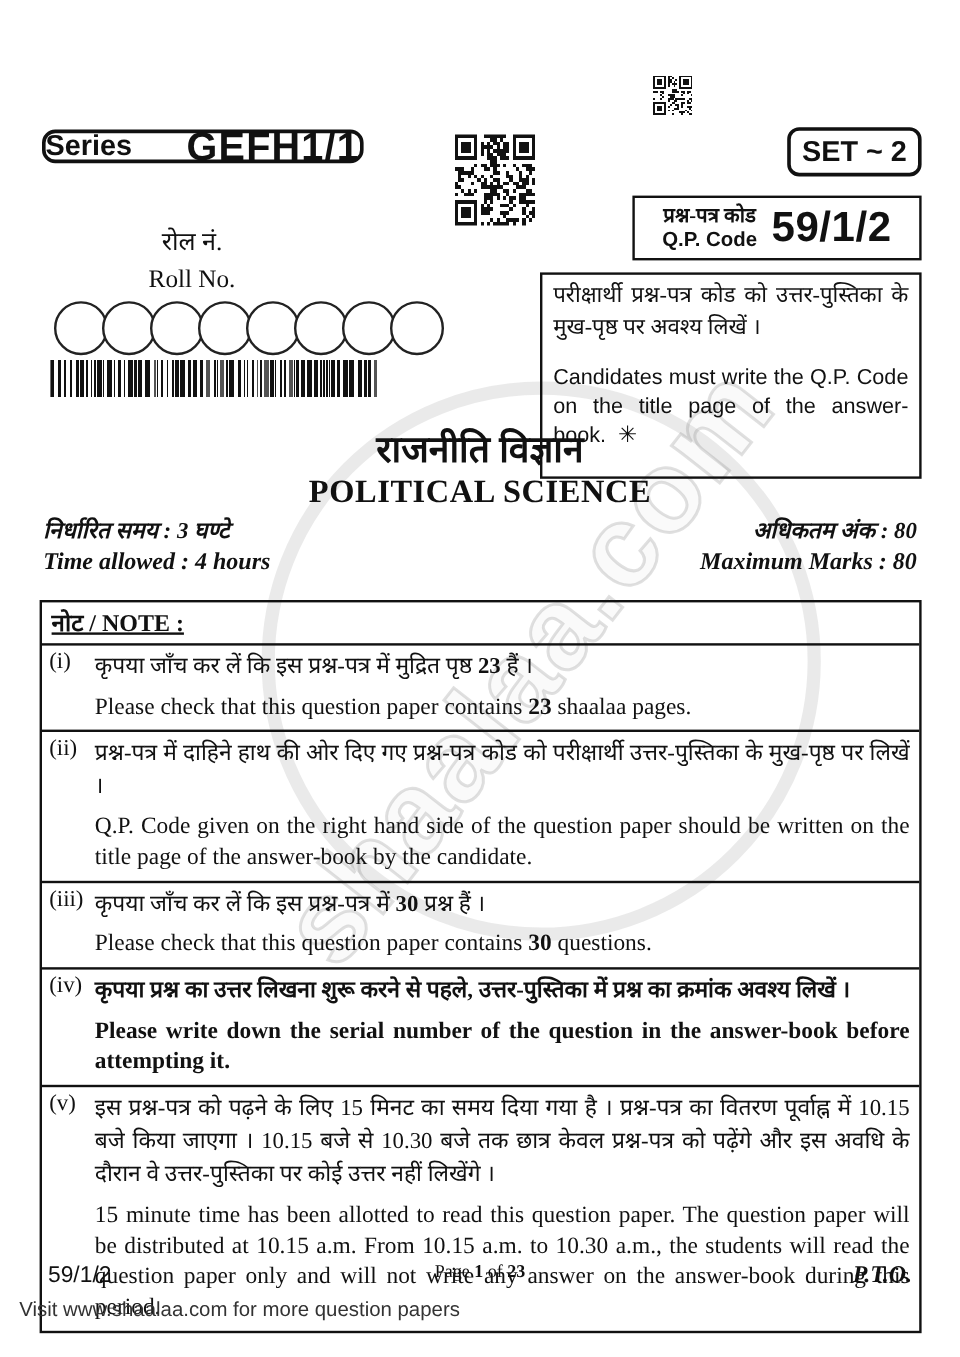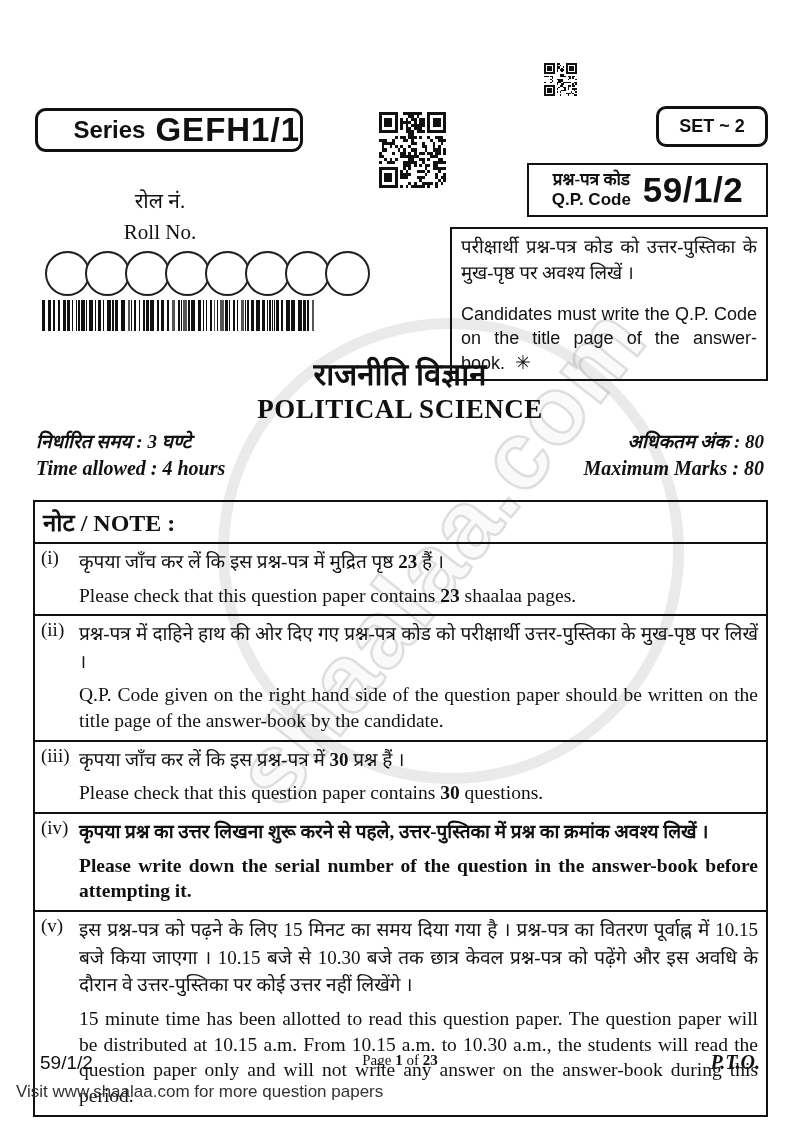--- a/index.html
+++ b/index.html
@@ -32,9 +32,9 @@
 
   
   .series-box{
-    left:35px;top:108px;width:268px;height:44px;
+    left:35px;top:108px;width:268px;height:28px;
     border:3px solid #111;border-radius:11px;
-    display:flex;align-items:center;justify-content:flex-end;gap:10px;box-sizing:border-box;
+    display:flex;align-items:center;justify-content:space-between;gap:10px;box-sizing:border-box;
   }
   .series-label{font-size:24px;font-weight:bold;}
   .series-code{font-size:33px;font-weight:bold;letter-spacing:1px;}

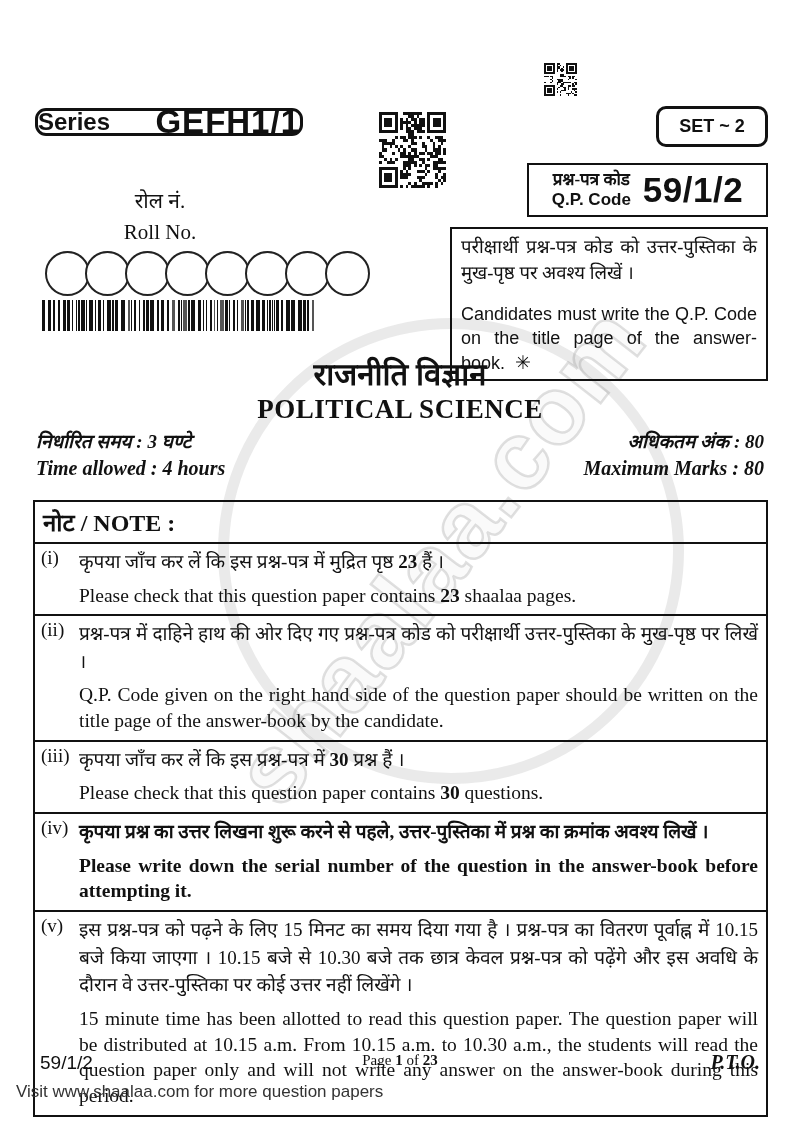--- a/index.html
+++ b/index.html
@@ -42,7 +42,7 @@
     left:656px;top:106px;width:112px;height:41px;
     border:3px solid #111;border-radius:10px;
     display:flex;align-items:center;justify-content:center;
-    font-size:18px;font-weight:bold;box-sizing:border-box;
+    font-size:24px;font-weight:bold;box-sizing:border-box;
   }
   .qp-box{
     left:527px;top:163px;width:241px;height:54px;

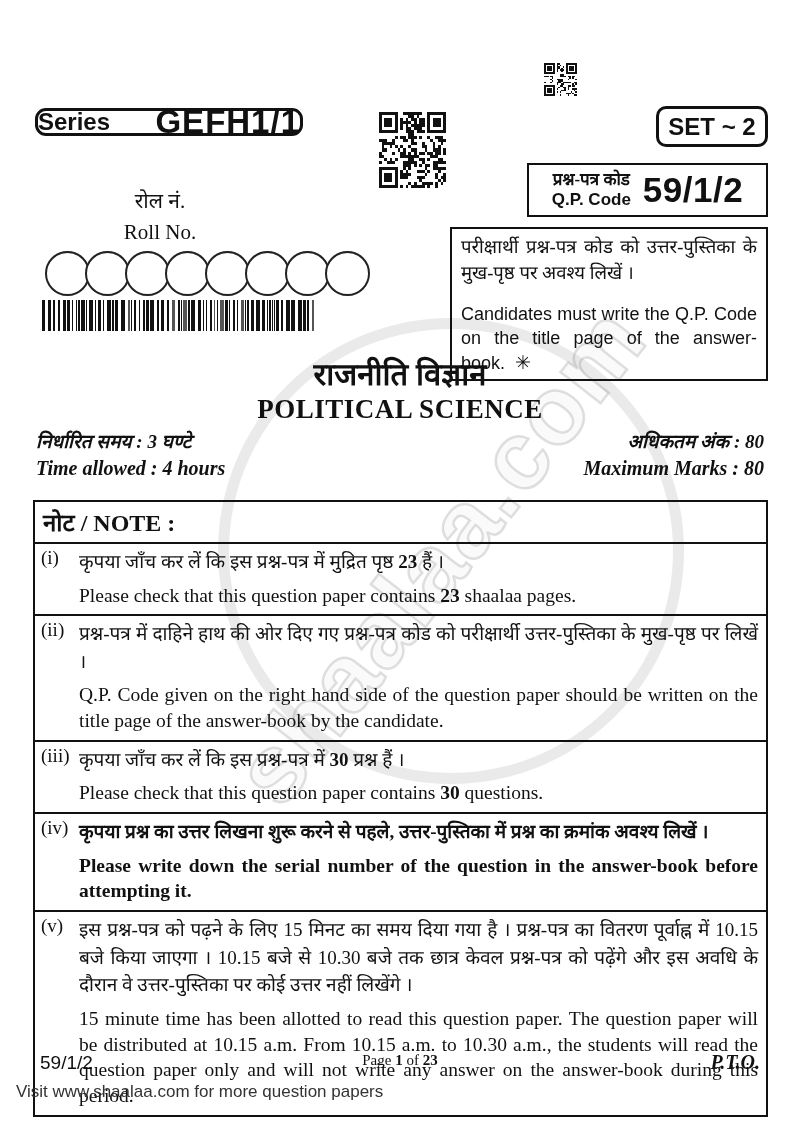--- a/index.html
+++ b/index.html
@@ -71,7 +71,7 @@
 
   .cand-box{
     left:450px;top:227px;width:318px;border:2.5px solid #111;
-    box-sizing:border-box;padding:6px 9px 3px 9px;
+    box-sizing:border-box;padding:6px 9px 21px 9px;
   }
   .cand-hi{font-size:18.5px;line-height:1.4;text-align:justify;}
   .cand-en{font-size:18px;line-height:1.35;text-align:justify;margin-top:15px;}

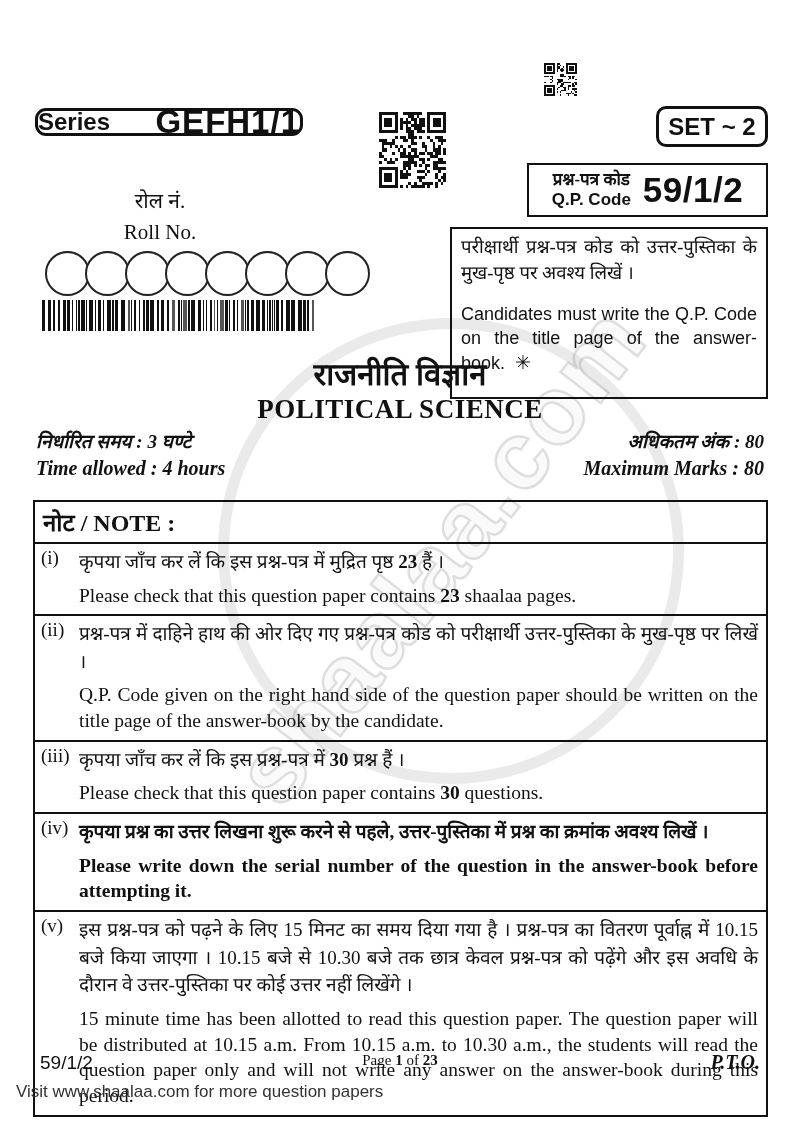--- a/index.html
+++ b/index.html
@@ -91,7 +91,7 @@
     left:33px;top:500px;width:735px;border:2.5px solid #111;box-sizing:border-box;
     background:transparent;
   }
-  .note-head{padding:3px 8px 4px 8px;font-size:24px;font-weight:bold;}
+  .note-head{padding:3px 8px 4px 8px;font-size:20px;font-weight:bold;text-decoration:underline;}
   .note-item{display:flex;border-top:2px solid #111;padding:3px 8px 4px 0;}
   .note-num{flex:0 0 44px;padding-left:6px;font-size:19px;box-sizing:border-box;}
   .note-body{flex:1;min-width:0;}

